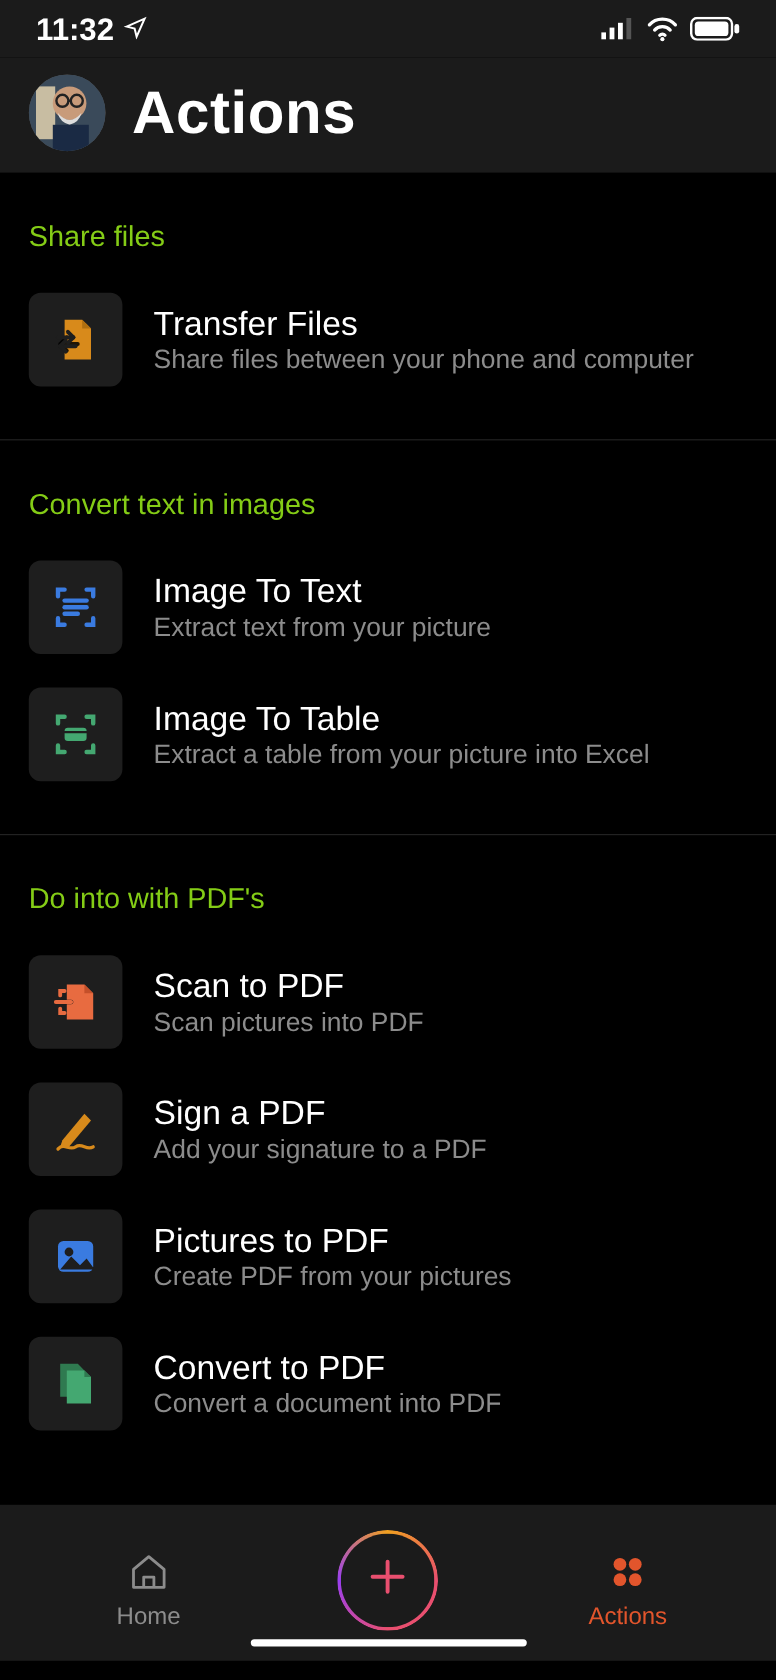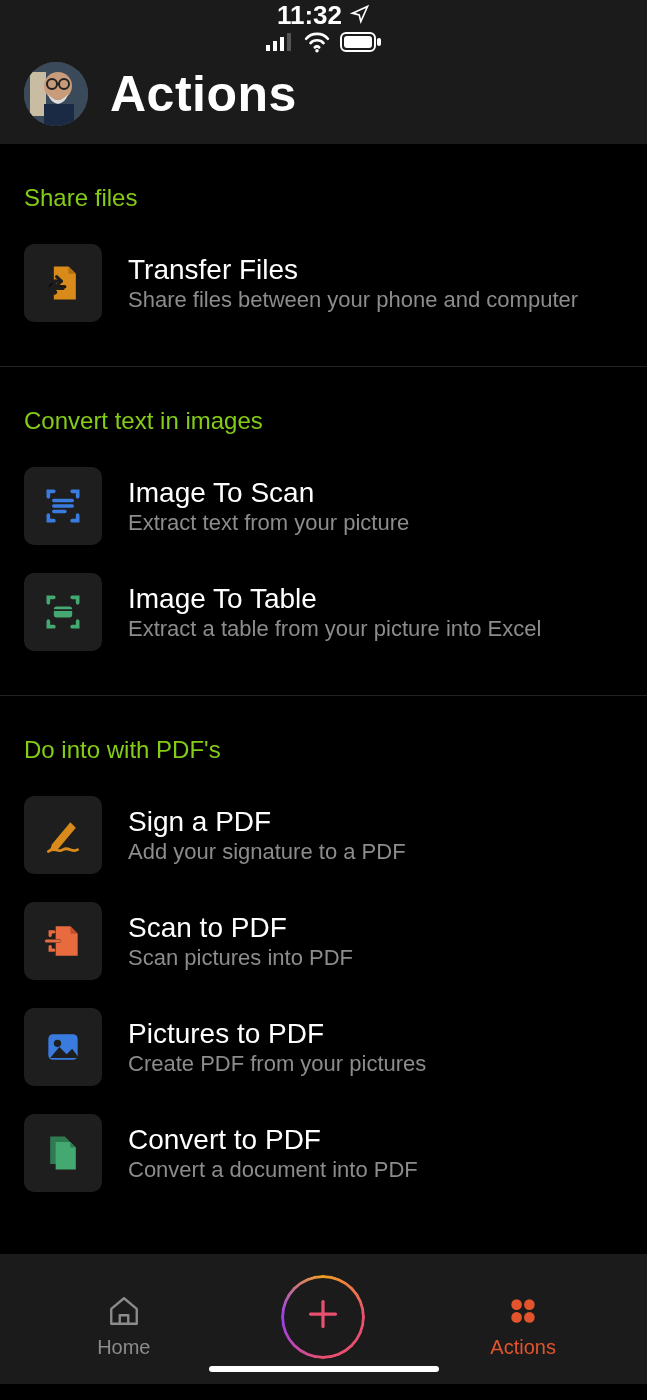--- a/index.html
+++ b/index.html
@@ -23,7 +23,6 @@
     padding: 0 30px;
     font-size: 26px;
     font-weight: 600;
-    flex-direction: column;
   }
   .status-left { display:flex; align-items:center; gap:8px; }
   .status-right { display:flex; align-items:center; gap:10px; }

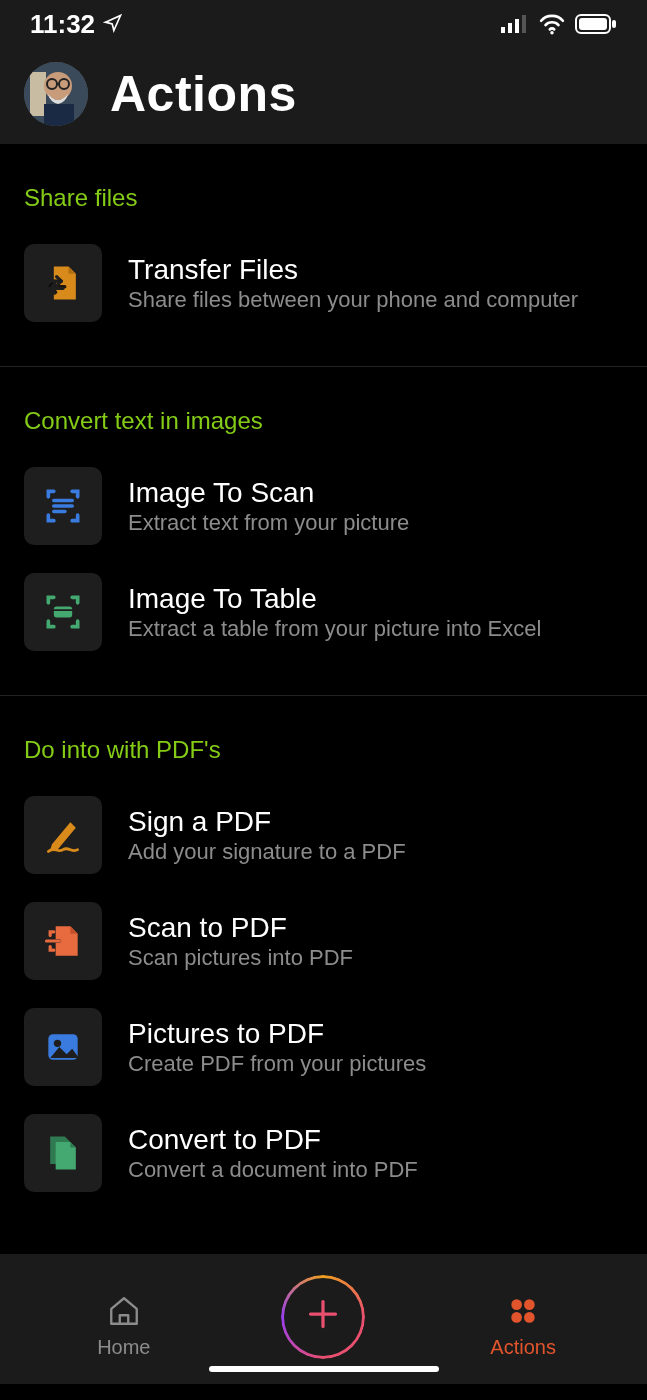--- a/index.html
+++ b/index.html
@@ -233,7 +233,7 @@
         </svg>
       </div>
       <div class="action-text">
-        <span class="action-title">Image To Scan</span>
+        <span class="action-title">Image To Text</span>
         <span class="action-sub">Extract text from your picture</span>
       </div>
     </div>

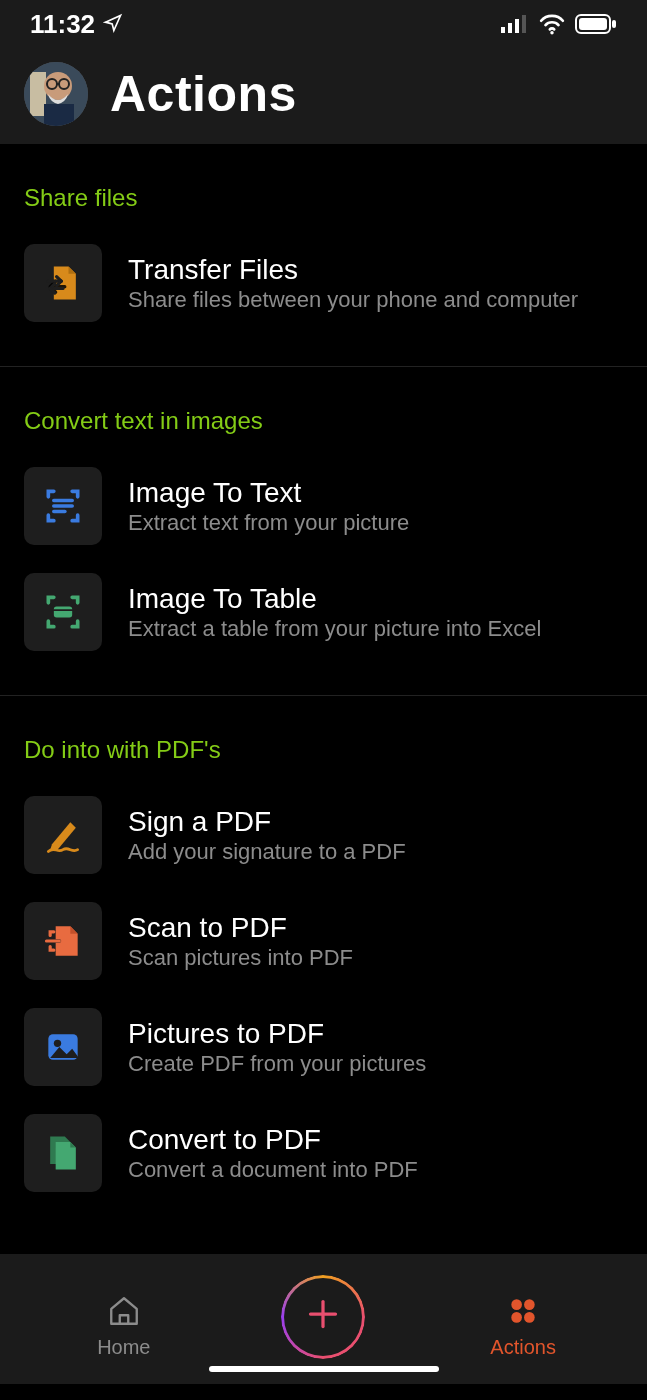--- a/index.html
+++ b/index.html
@@ -261,19 +261,6 @@
 
     <div class="action-row">
       <div class="action-icon">
-        <svg viewBox="0 0 48 48" fill="none">
-          <path d="M12 34 L32 10 L38 16 L18 40 L10 40 Z" fill="#d88a1b"></path>
-          <path d="M8 42 C14 36 18 44 24 40 C30 36 34 44 40 40" stroke="#d88a1b" stroke-width="3" stroke-linecap="round"></path>
-        </svg>
-      </div>
-      <div class="action-text">
-        <span class="action-title">Sign a PDF</span>
-        <span class="action-sub">Add your signature to a PDF</span>
-      </div>
-    </div>
-
-    <div class="action-row">
-      <div class="action-icon">
         <svg viewBox="0 0 48 48" fill="none" stroke-linecap="round">
           <path d="M16 8 H32 L40 16 V40 H16 Z" fill="#e86b40"></path>
           <path d="M32 8 V16 H40 Z" fill="#c4502a"></path>
@@ -291,6 +278,19 @@
 
     <div class="action-row">
       <div class="action-icon">
+        <svg viewBox="0 0 48 48" fill="none">
+          <path d="M12 34 L32 10 L38 16 L18 40 L10 40 Z" fill="#d88a1b"></path>
+          <path d="M8 42 C14 36 18 44 24 40 C30 36 34 44 40 40" stroke="#d88a1b" stroke-width="3" stroke-linecap="round"></path>
+        </svg>
+      </div>
+      <div class="action-text">
+        <span class="action-title">Sign a PDF</span>
+        <span class="action-sub">Add your signature to a PDF</span>
+      </div>
+    </div>
+
+    <div class="action-row">
+      <div class="action-icon">
         <svg viewBox="0 0 48 48">
           <rect x="8" y="10" width="32" height="28" rx="5" fill="#3a7be0"></rect>
           <circle cx="18" cy="20" r="4" fill="#1e1e1e"></circle>

